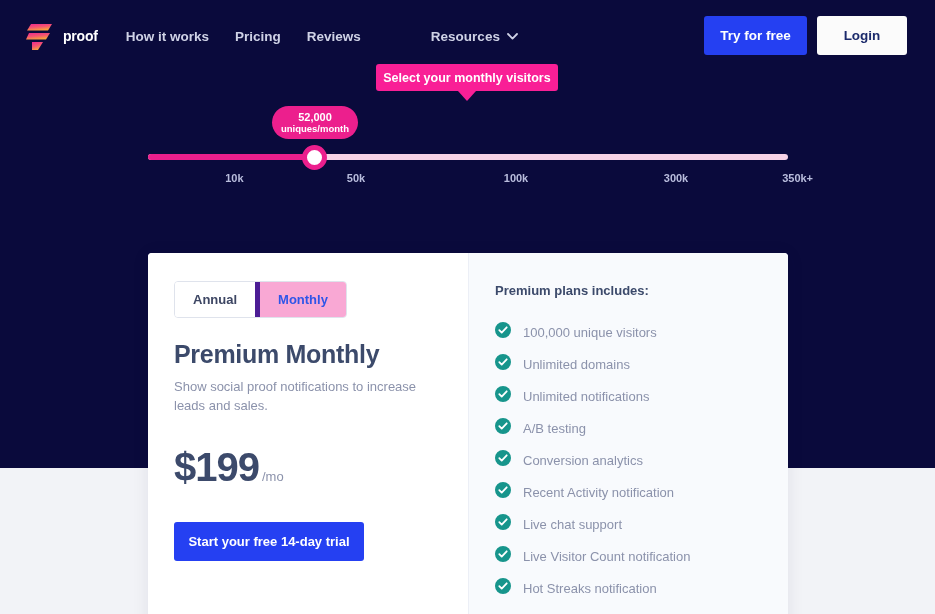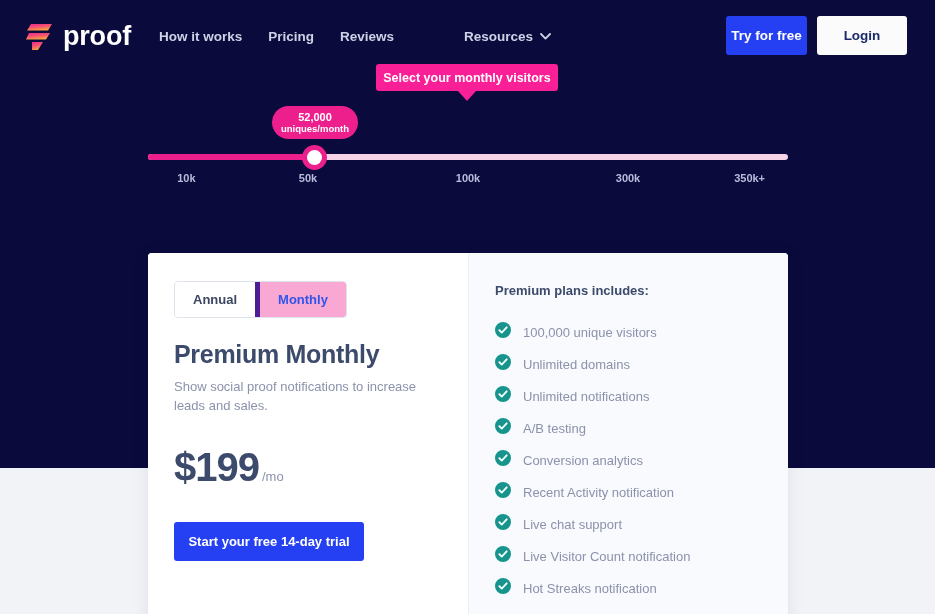--- a/index.html
+++ b/index.html
@@ -41,7 +41,7 @@
   .brand-mark { width:28px; height:30px; display:block; }
   .brand-text {
     color:#ffffff;
-    font-size:27px;
+    font-size:14px;
     font-weight:700;
     letter-spacing:-0.2px;
     text-align:center;

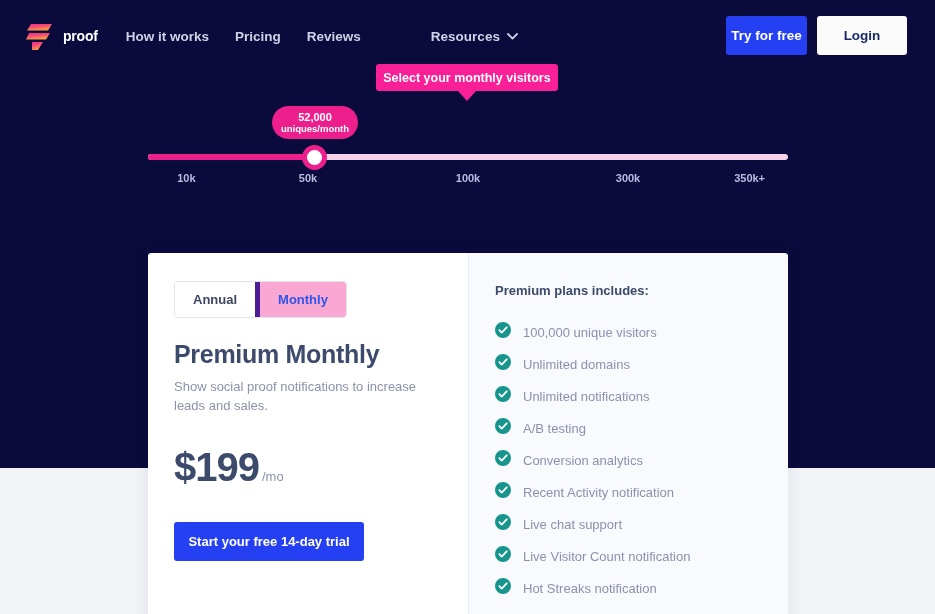--- a/index.html
+++ b/index.html
@@ -69,7 +69,7 @@
     color:#ffffff;
     font-size:13.5px;
     font-weight:700;
-    width:81px; height:39px;
+    width:103px; height:39px;
     border:none; border-radius:3px;
     cursor:pointer;
     font-family:inherit;

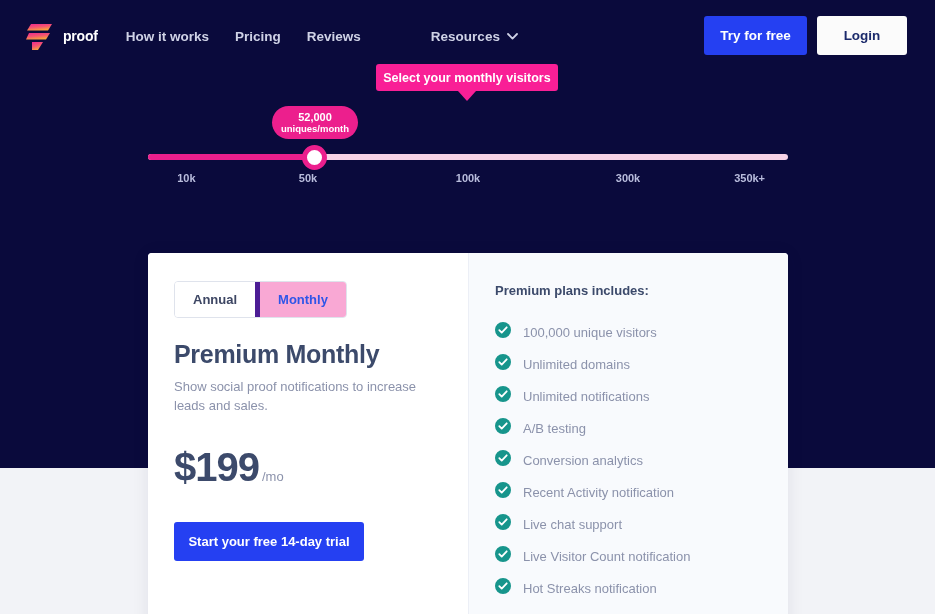--- a/index.html
+++ b/index.html
@@ -173,6 +173,7 @@
     font-weight:600;
     transform:translateX(-50%);
     white-space:nowrap;
+    margin-left:48px;
   }
   
   .card {

